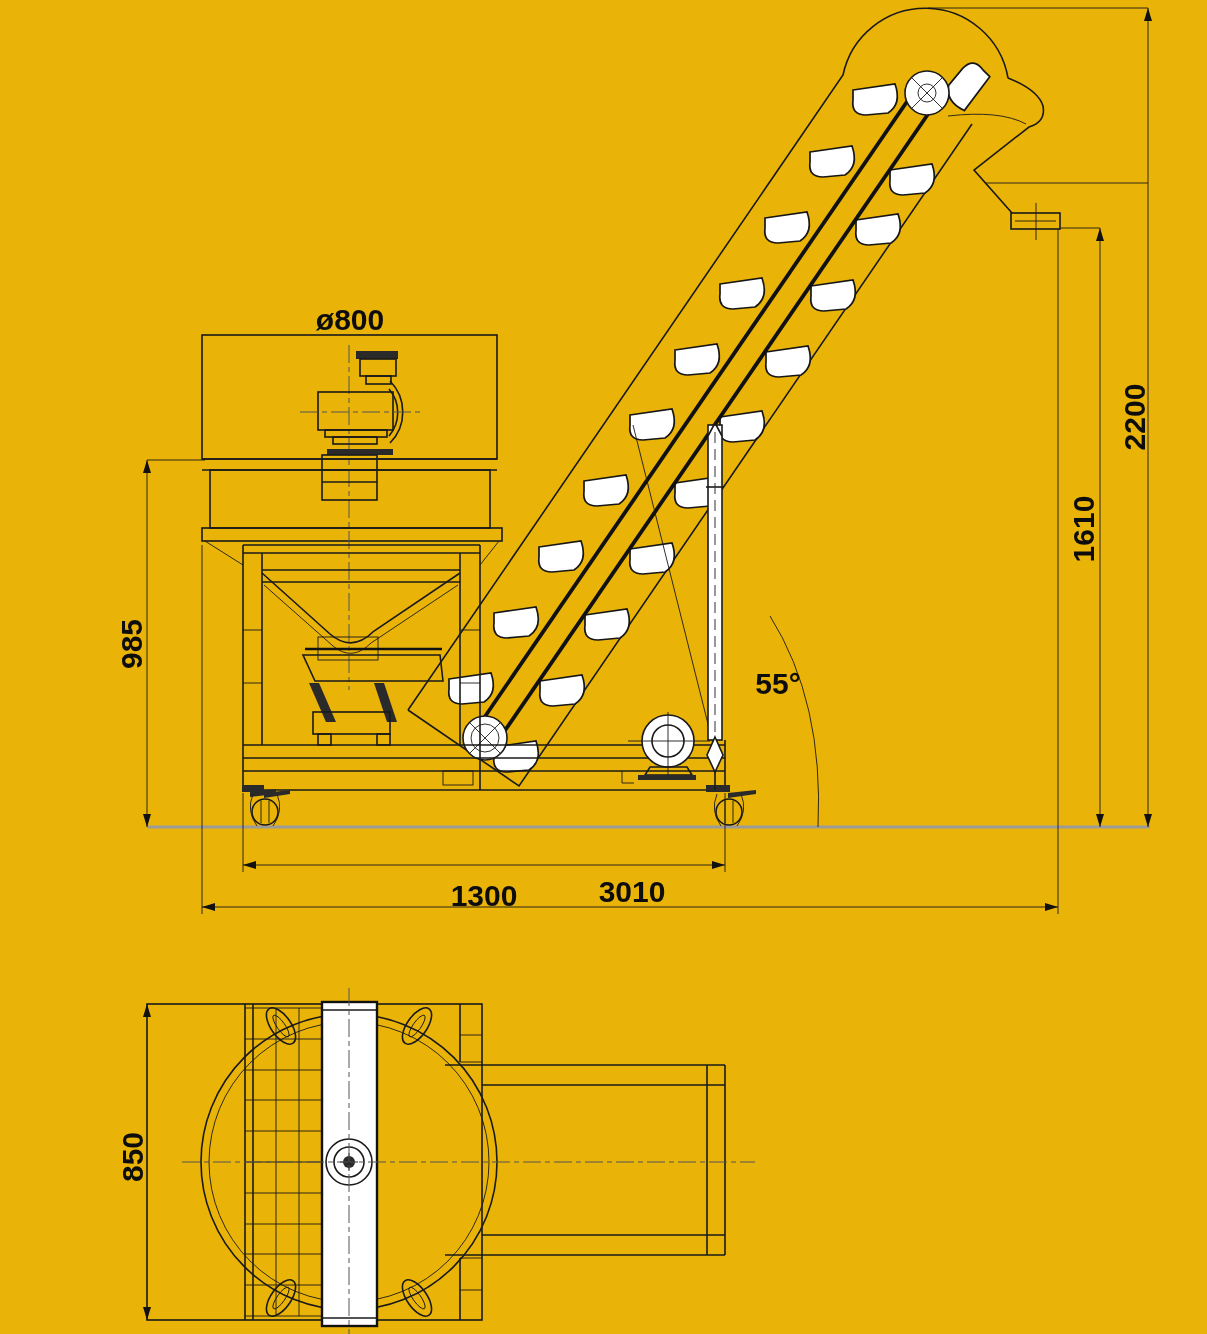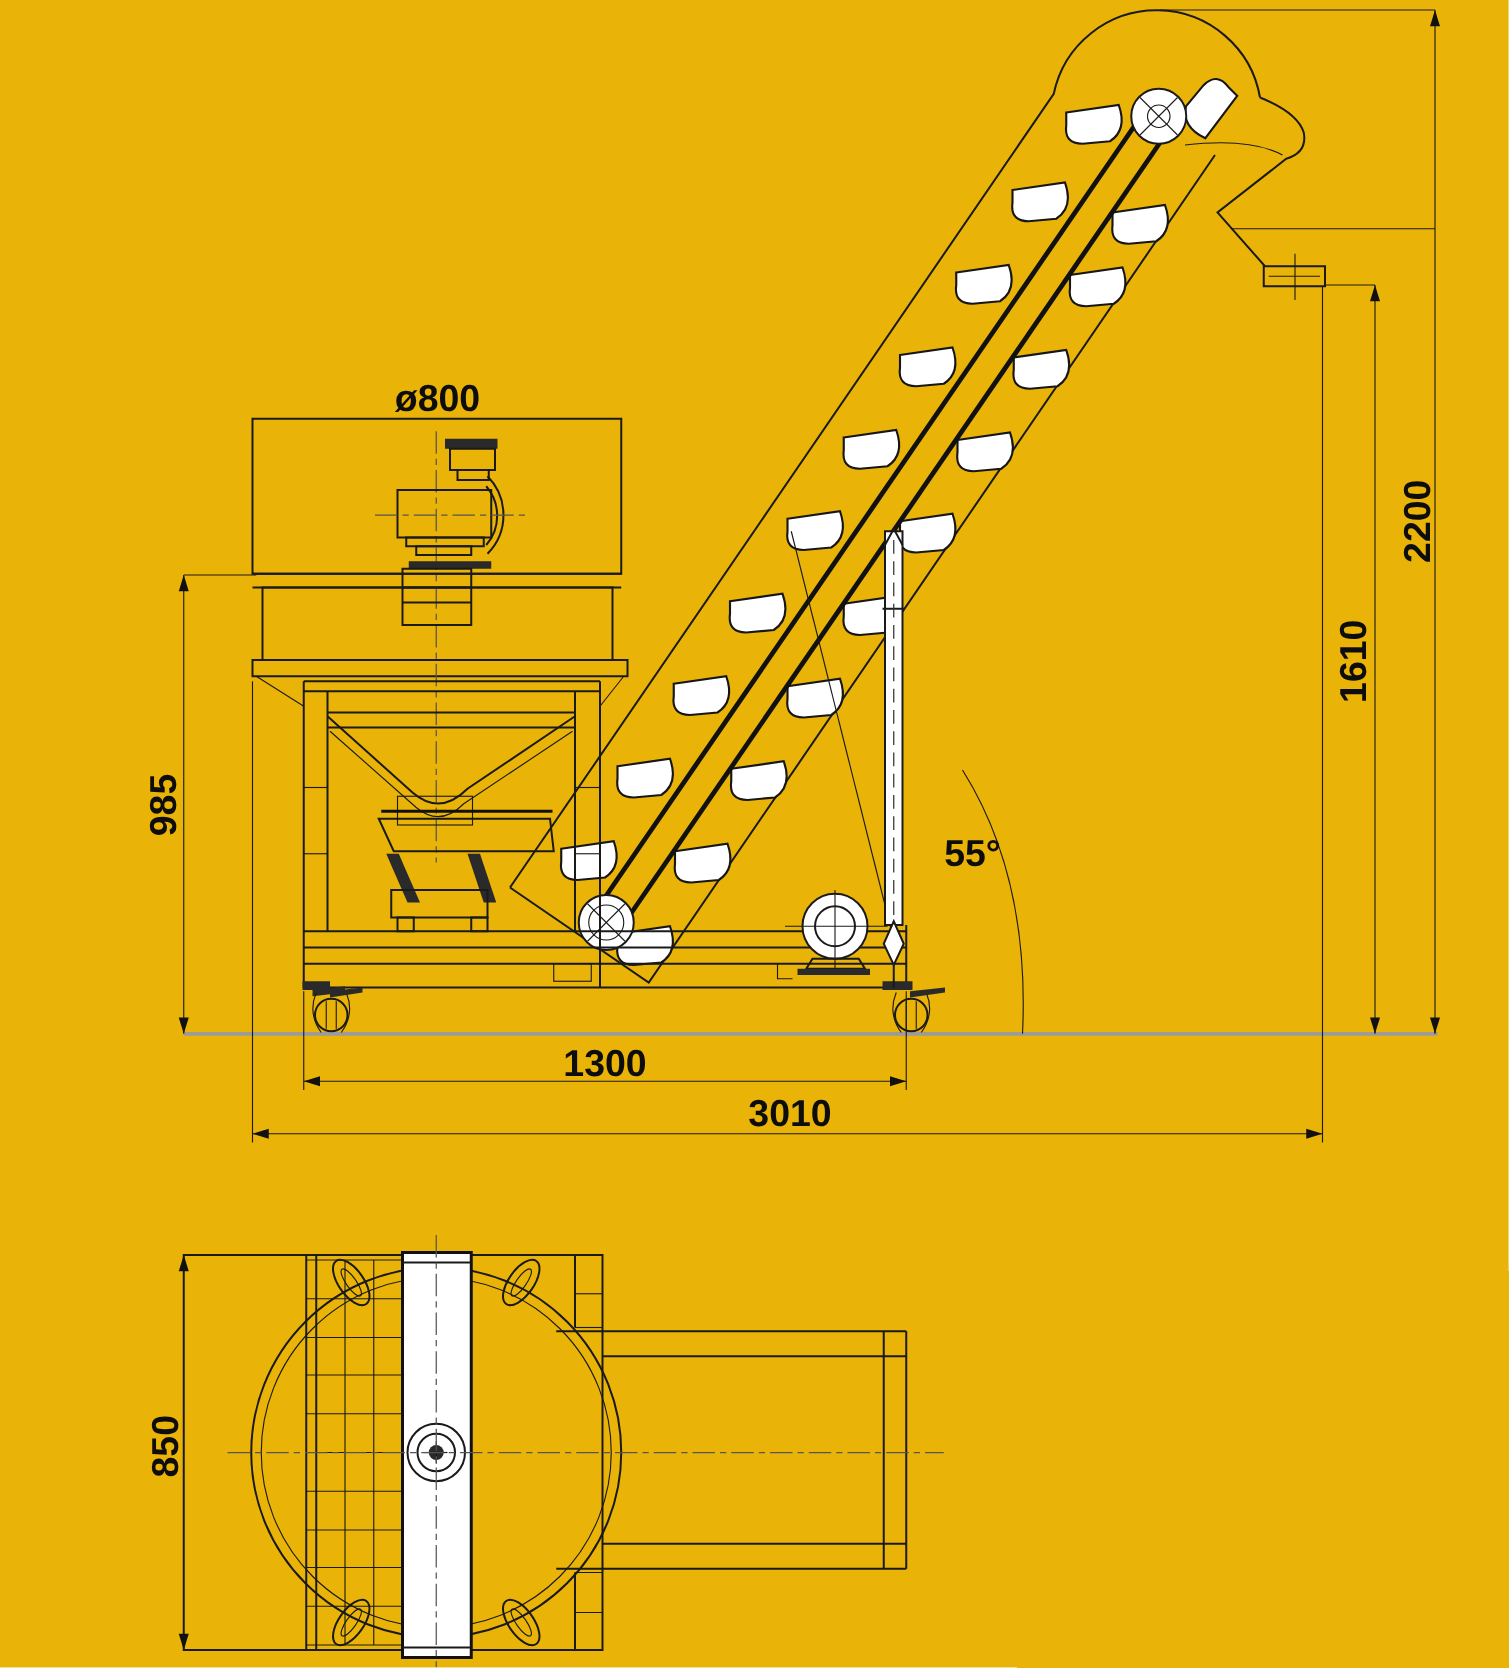--- a/index.html
+++ b/index.html
@@ -321,7 +321,7 @@
 <span class="dim rot" style="left:1084px;top:529px;">1610</span>
 <span class="dim rot" style="left:132px;top:644px;">985</span>
 <span class="dim" style="left:778px;top:664px;margin-top:20px;">55°</span>
-<span class="dim" style="left:484px;top:852px;">1300</span>
+<span class="dim" style="left:484px;top:896px;">1300</span>
 <span class="dim" style="left:632px;top:892px;">3010</span>
 <span class="dim rot" style="left:133px;top:1157px;">850</span>
 

